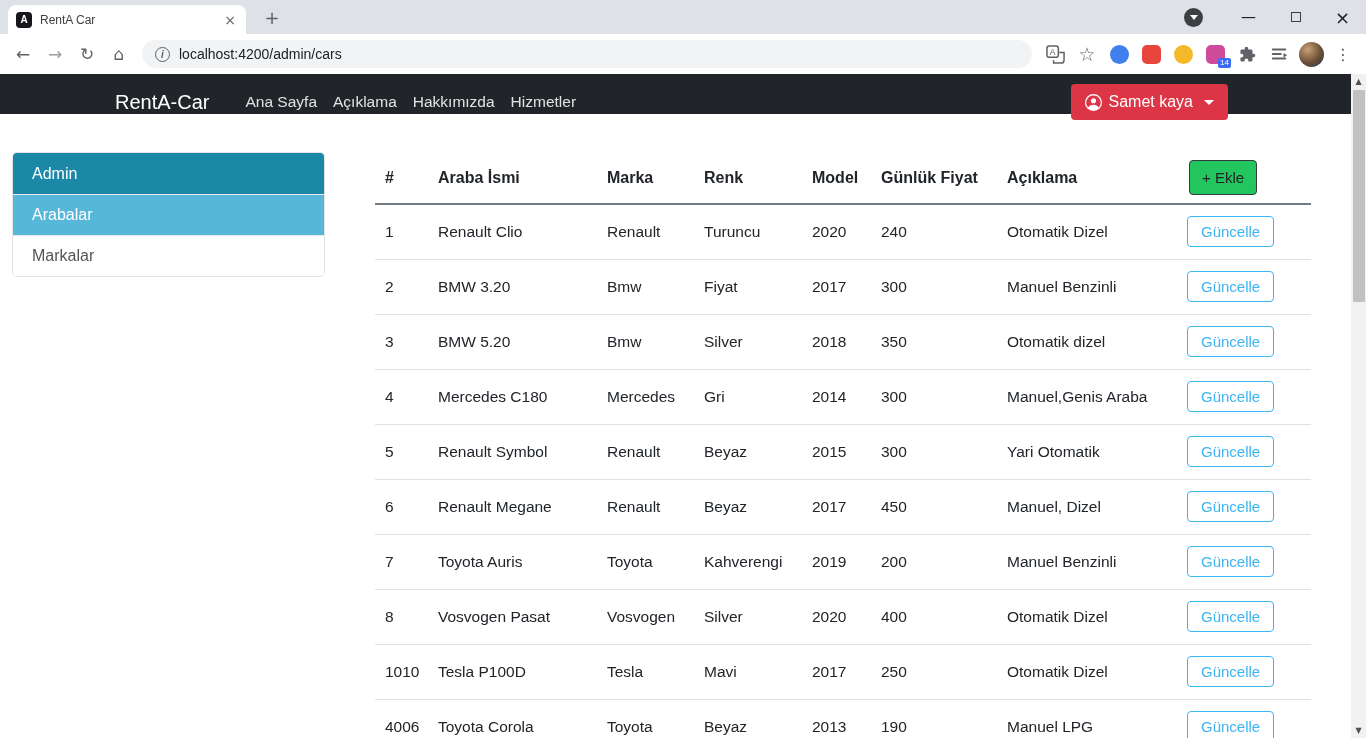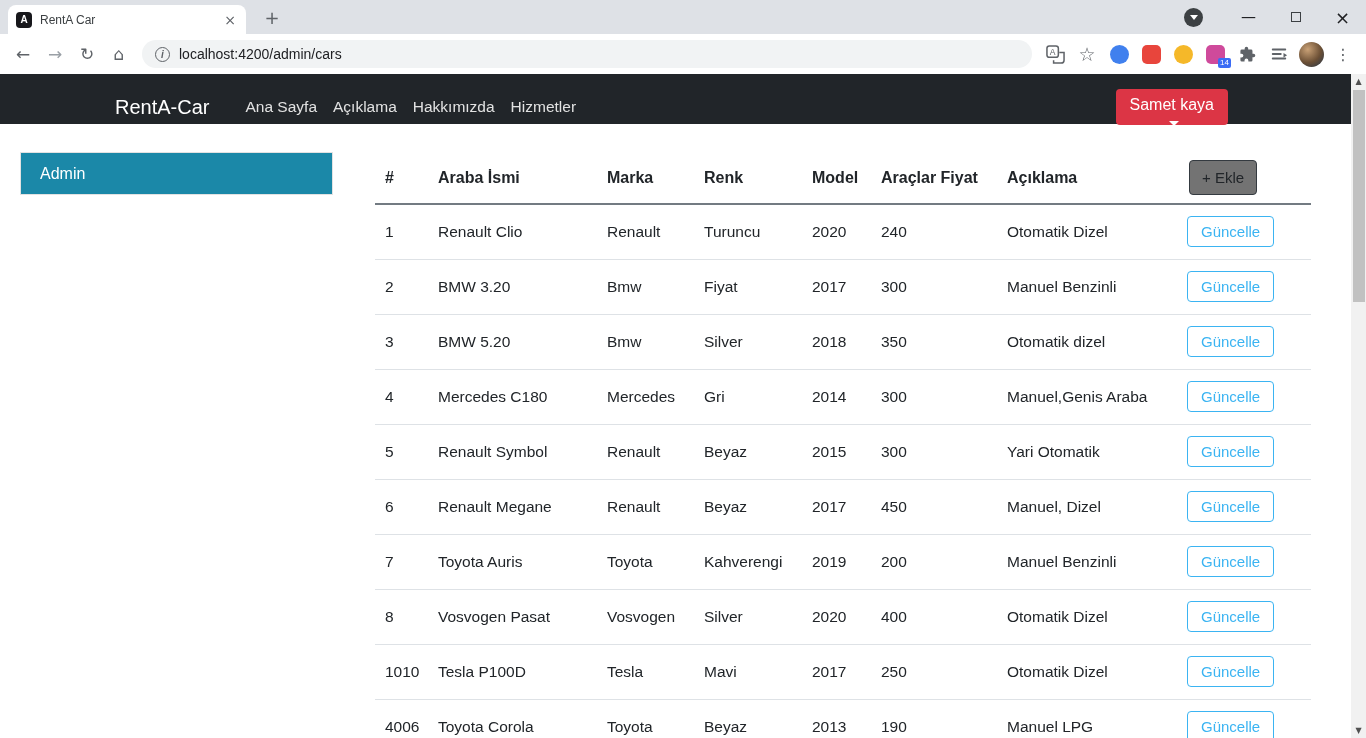--- a/index.html
+++ b/index.html
@@ -51,7 +51,7 @@
             background:radial-gradient(circle at 35% 30%, #c9a176, #6b4f35 55%, #20344c); }
 
   
-  .navbar { position:absolute; left:0; top:74px; width:1366px; height:50px;
+  .navbar { position:absolute; left:0; top:74px; width:1366px; height:40px;
             background:var(--navbar-bg,#212529); display:flex; align-items:center;
             padding:16px 138px 0 115px; }
   .brand { color:#fff; font-size:20px; font-weight:500; margin-right:28px; }

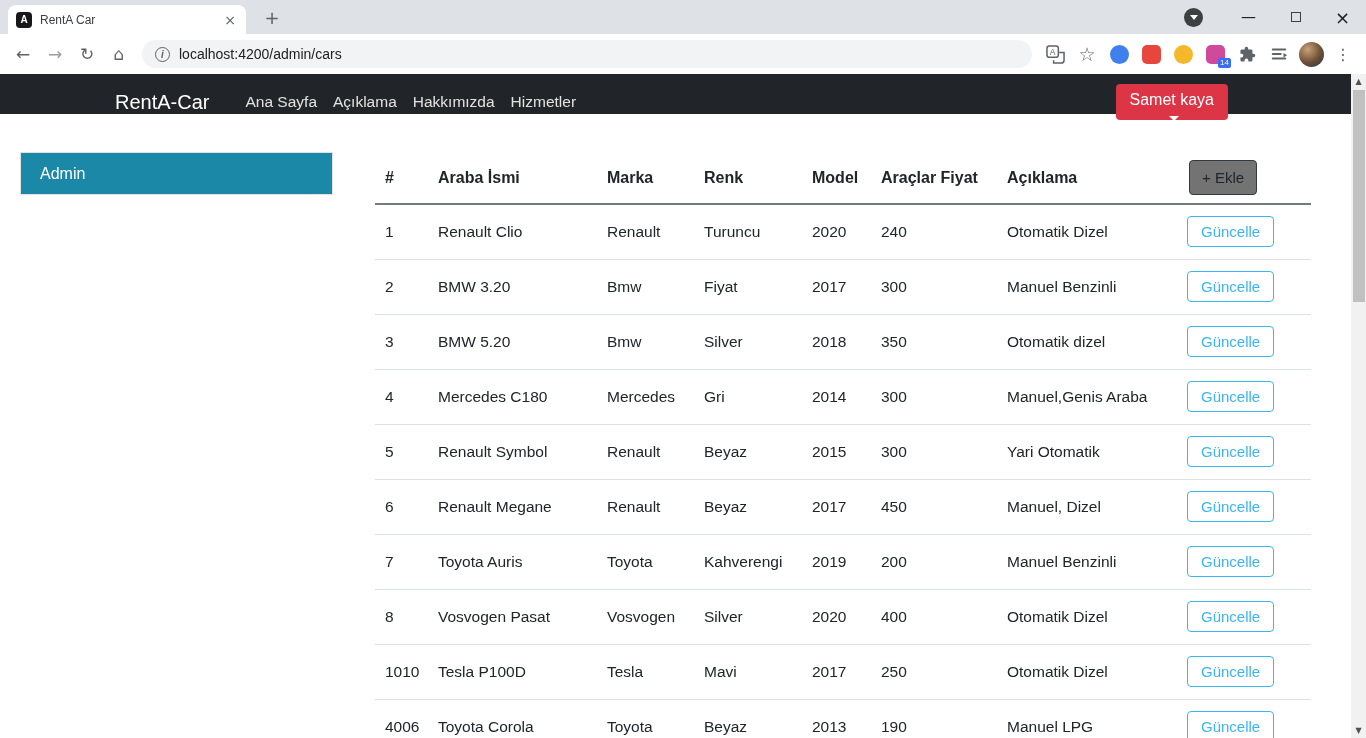--- a/index.html
+++ b/index.html
@@ -58,7 +58,7 @@
   .nav-link { color:#e2e2e2; font-size:15.5px; padding:8px 8px; text-decoration:none; cursor:pointer; }
   .user-btn { margin-left:auto; background:var(--user-button-bg,#dc3545); color:#fff; border:none;
               border-radius:4px; height:36px; padding:0 14px; font-size:16px;
-              display:flex; align-items:center; gap:7px; font-family:inherit;flex-direction:column; }
+              display:flex; align-items:center; gap:7px; font-family:inherit; }
   .caret { width:0; height:0; border-left:5px solid transparent; border-right:5px solid transparent;
            border-top:5px solid #fff; margin-left:4px; }
 

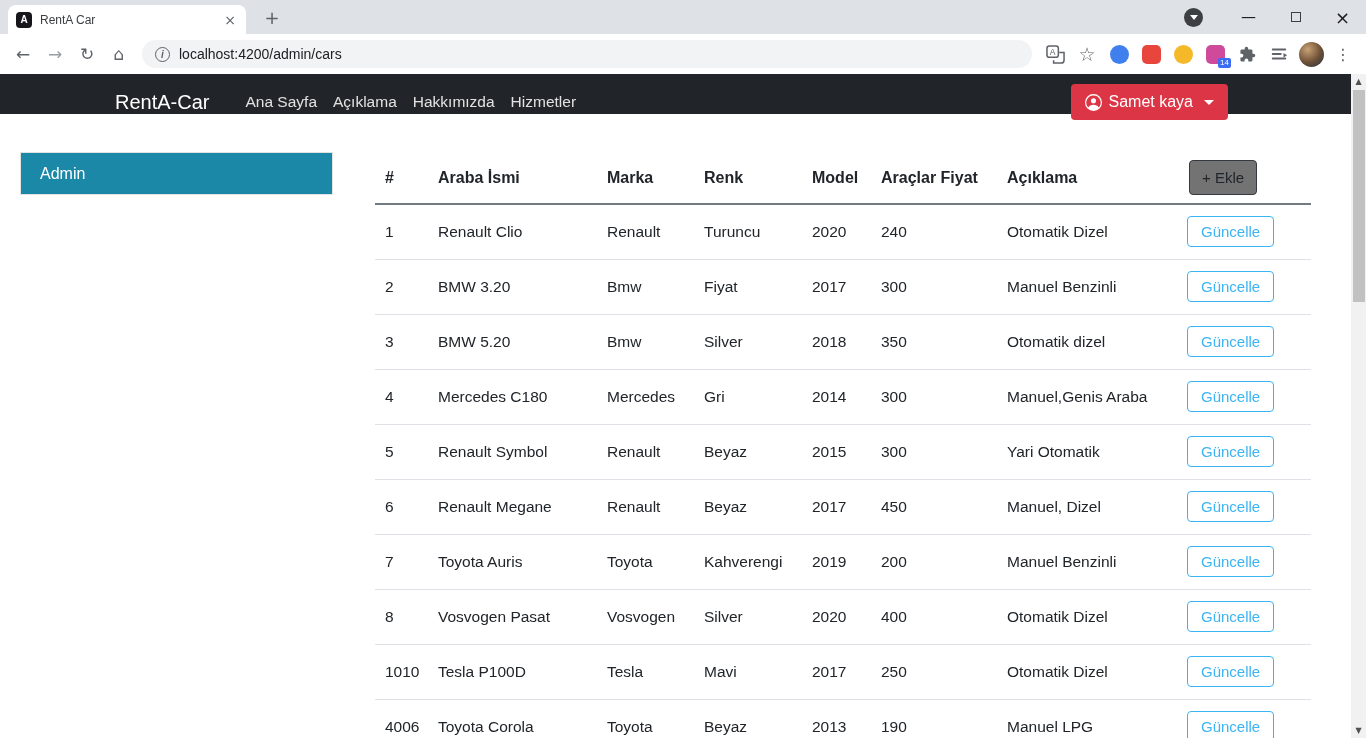--- a/index.html
+++ b/index.html
@@ -63,8 +63,8 @@
            border-top:5px solid #fff; margin-left:4px; }
 
   
-  .sidebar { position:absolute; left:12px; top:152px; width:313px; border-radius:0;
-             overflow:hidden; border:1px solid #e2e2e2;margin-left:8px; }
+  .sidebar { position:absolute; left:12px; top:152px; width:313px; border-radius:5px;
+             overflow:hidden; border:1px solid #e2e2e2; }
   .side-item { height:41px; display:flex; align-items:center; padding:0 19px; font-size:16px;
                background:#fff; color:#555; border-top:1px solid #eaeaea; cursor:pointer; }
   .side-item:first-child { border-top:none; }

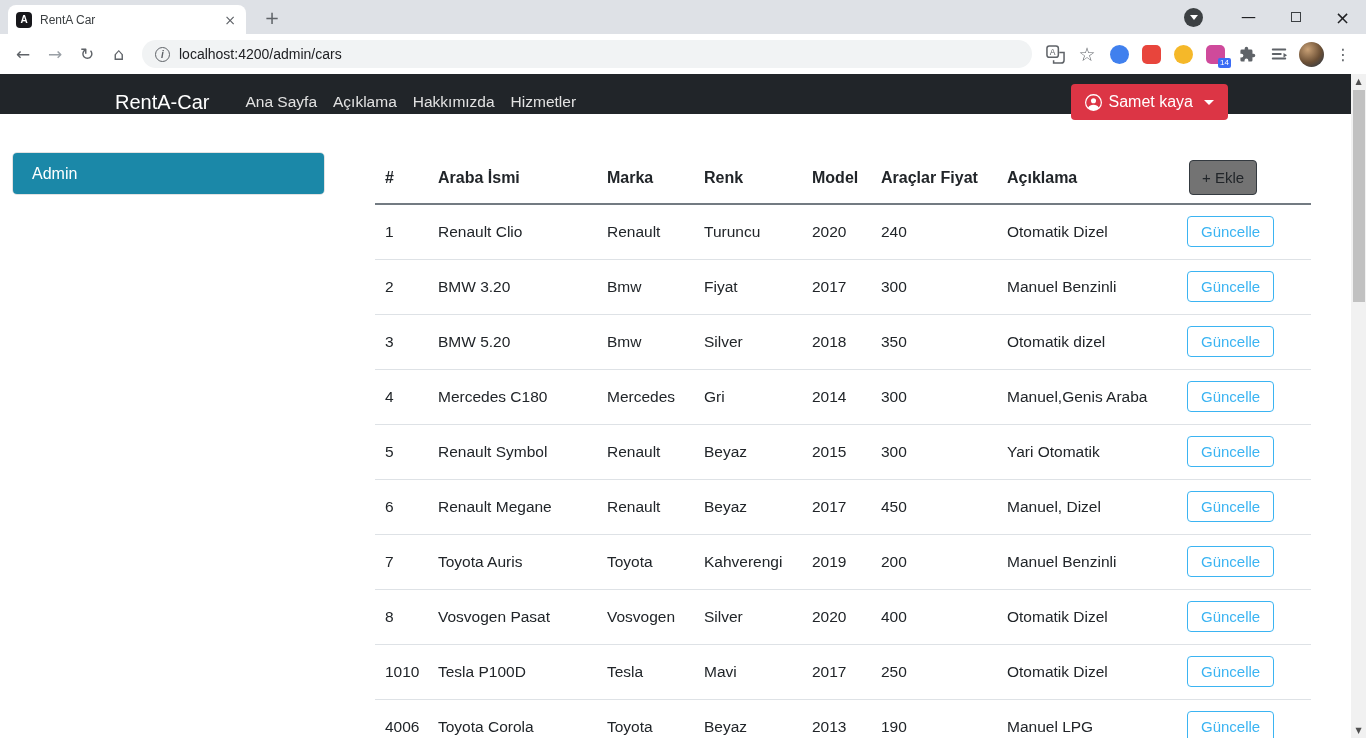--- a/index.html
+++ b/index.html
@@ -205,7 +205,7 @@
         <th>Marka</th>
         <th>Renk</th>
         <th>Model</th>
-        <th>Araçlar Fiyat</th>
+        <th>Günlük Fiyat</th>
         <th>Açıklama</th>
         <th>
           <button class="btn-add">+ Ekle</button>

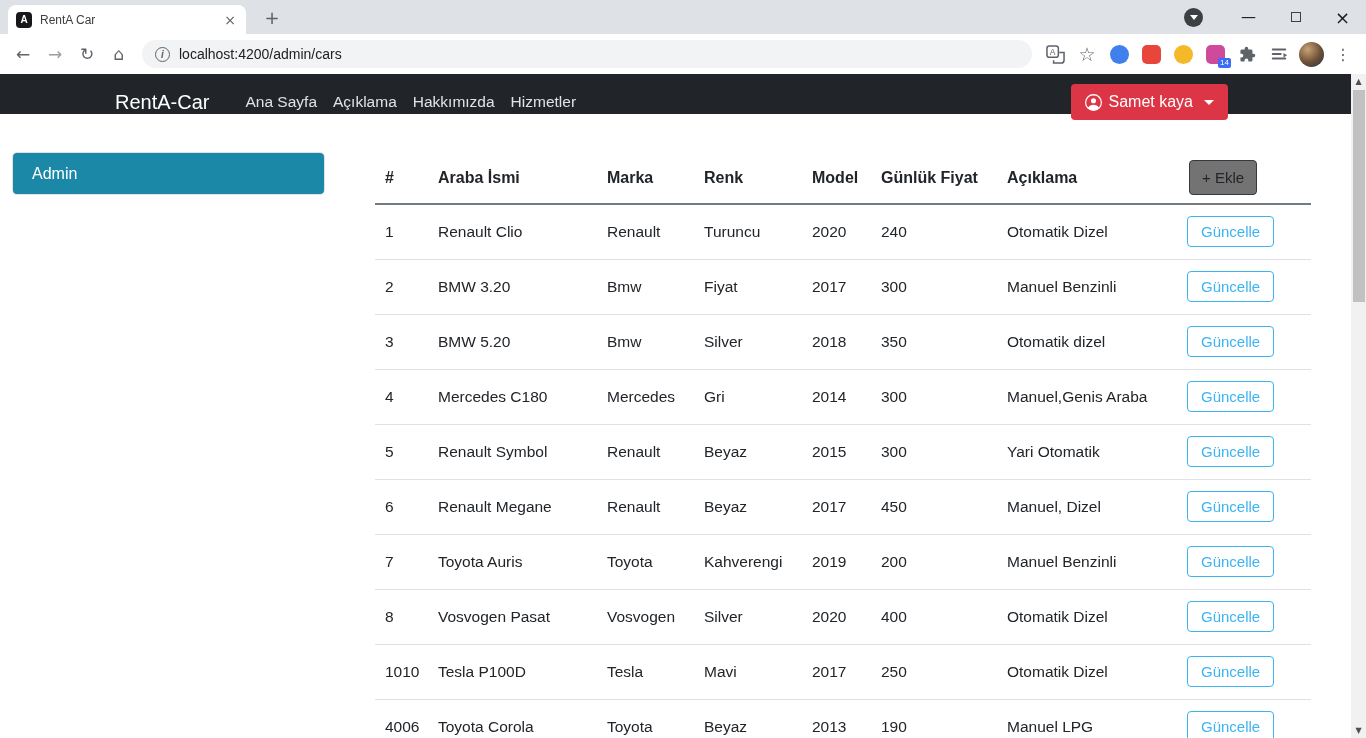--- a/index.html
+++ b/index.html
@@ -78,7 +78,7 @@
        padding:0 10px; vertical-align:middle; border-bottom:2px solid #737b82; }
   td { font-size:15.5px; color:#212529; padding:0 10px; height:55px;
        border-bottom:1px solid #dee2e6; vertical-align:middle; white-space:nowrap; overflow:hidden; }
-  .btn-add { background:#737373; border:1px solid var(--add-button-border,#343a40); color:#212529;
+  .btn-add { background:#22c55e; border:1px solid var(--add-button-border,#343a40); color:#212529;
              border-radius:4px; padding:8px 12px; font-size:15px; font-weight:normal;
              font-family:inherit; margin-left:4px; cursor:pointer; }
   .btn-update { background:#fff; border:1px solid var(--update-button-accent,#3bb4f2);

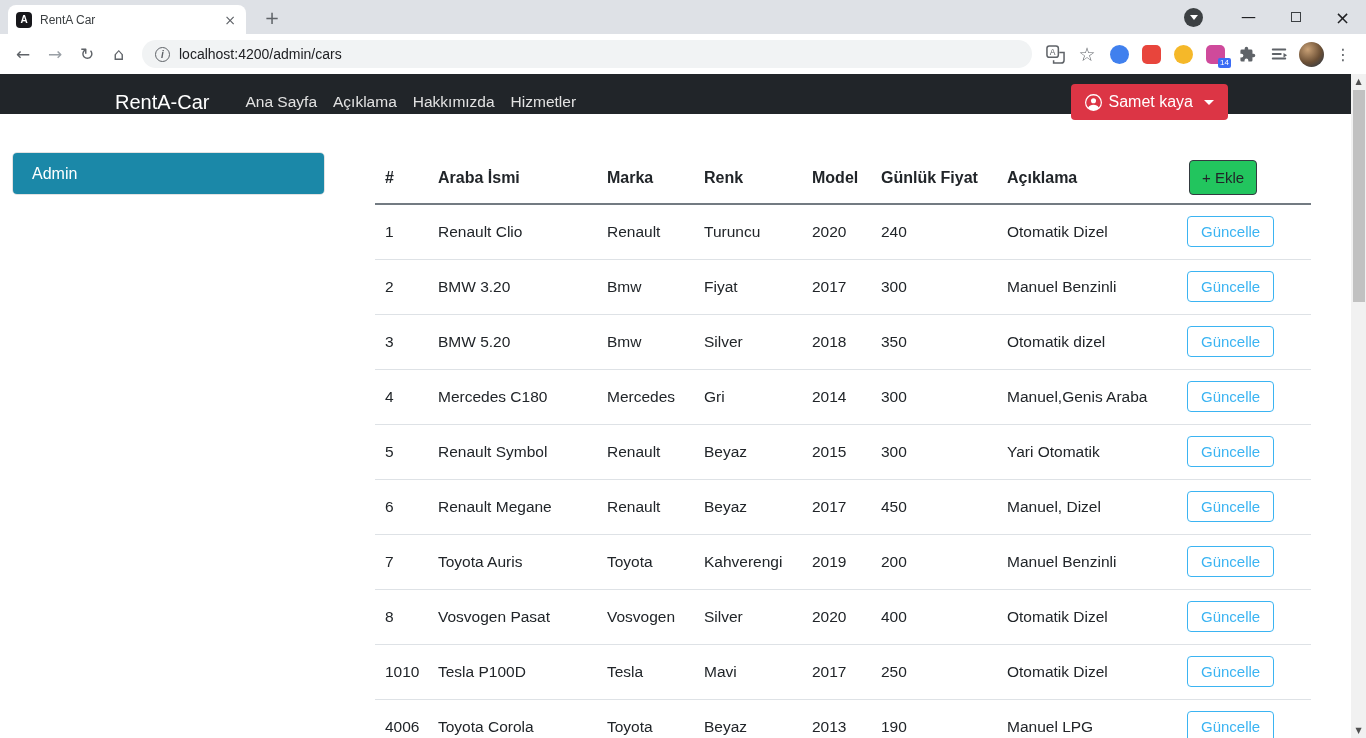--- a/index.html
+++ b/index.html
@@ -184,6 +184,7 @@
 
 <div class="sidebar">
   <div class="side-item admin">Admin</div>
+  <div class="side-item selected">Arabalar</div>
 </div>
 
 <div class="main">

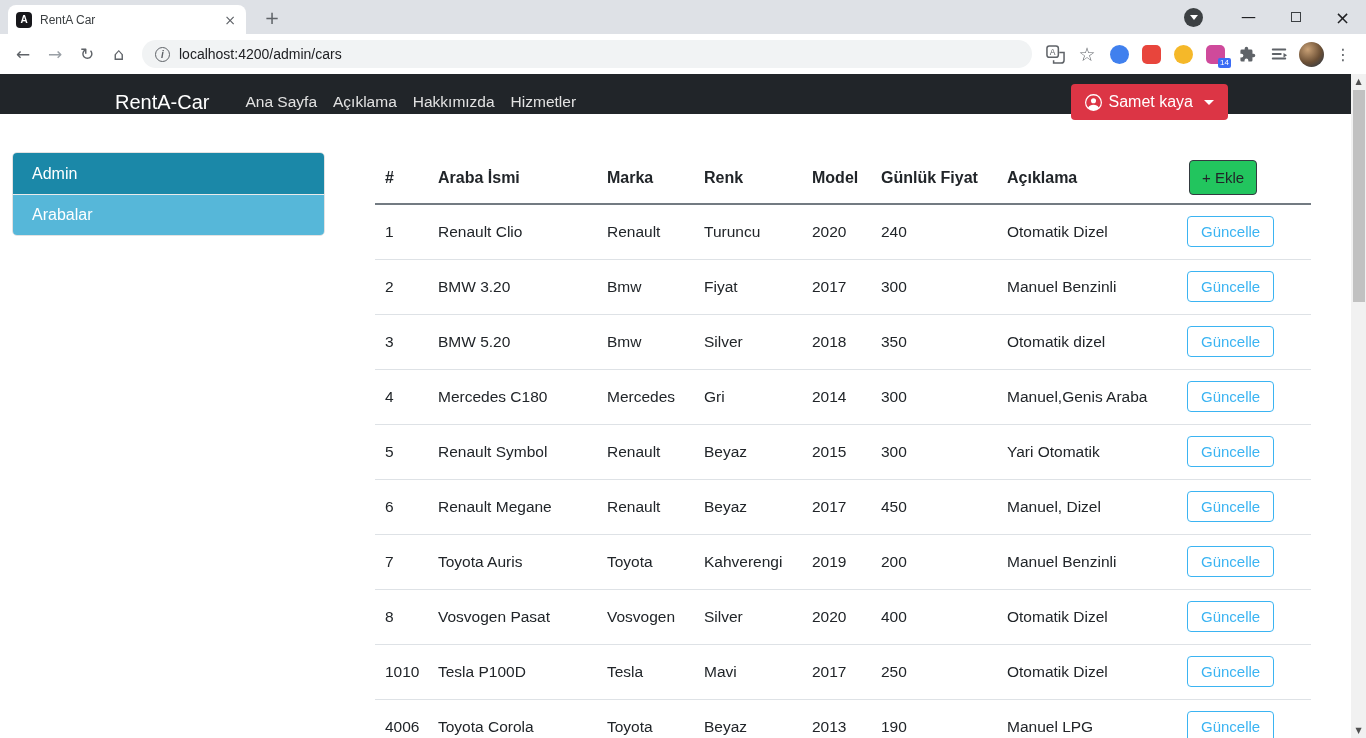--- a/index.html
+++ b/index.html
@@ -185,6 +185,7 @@
 <div class="sidebar">
   <div class="side-item admin">Admin</div>
   <div class="side-item selected">Arabalar</div>
+  <div class="side-item">Markalar</div>
 </div>
 
 <div class="main">

